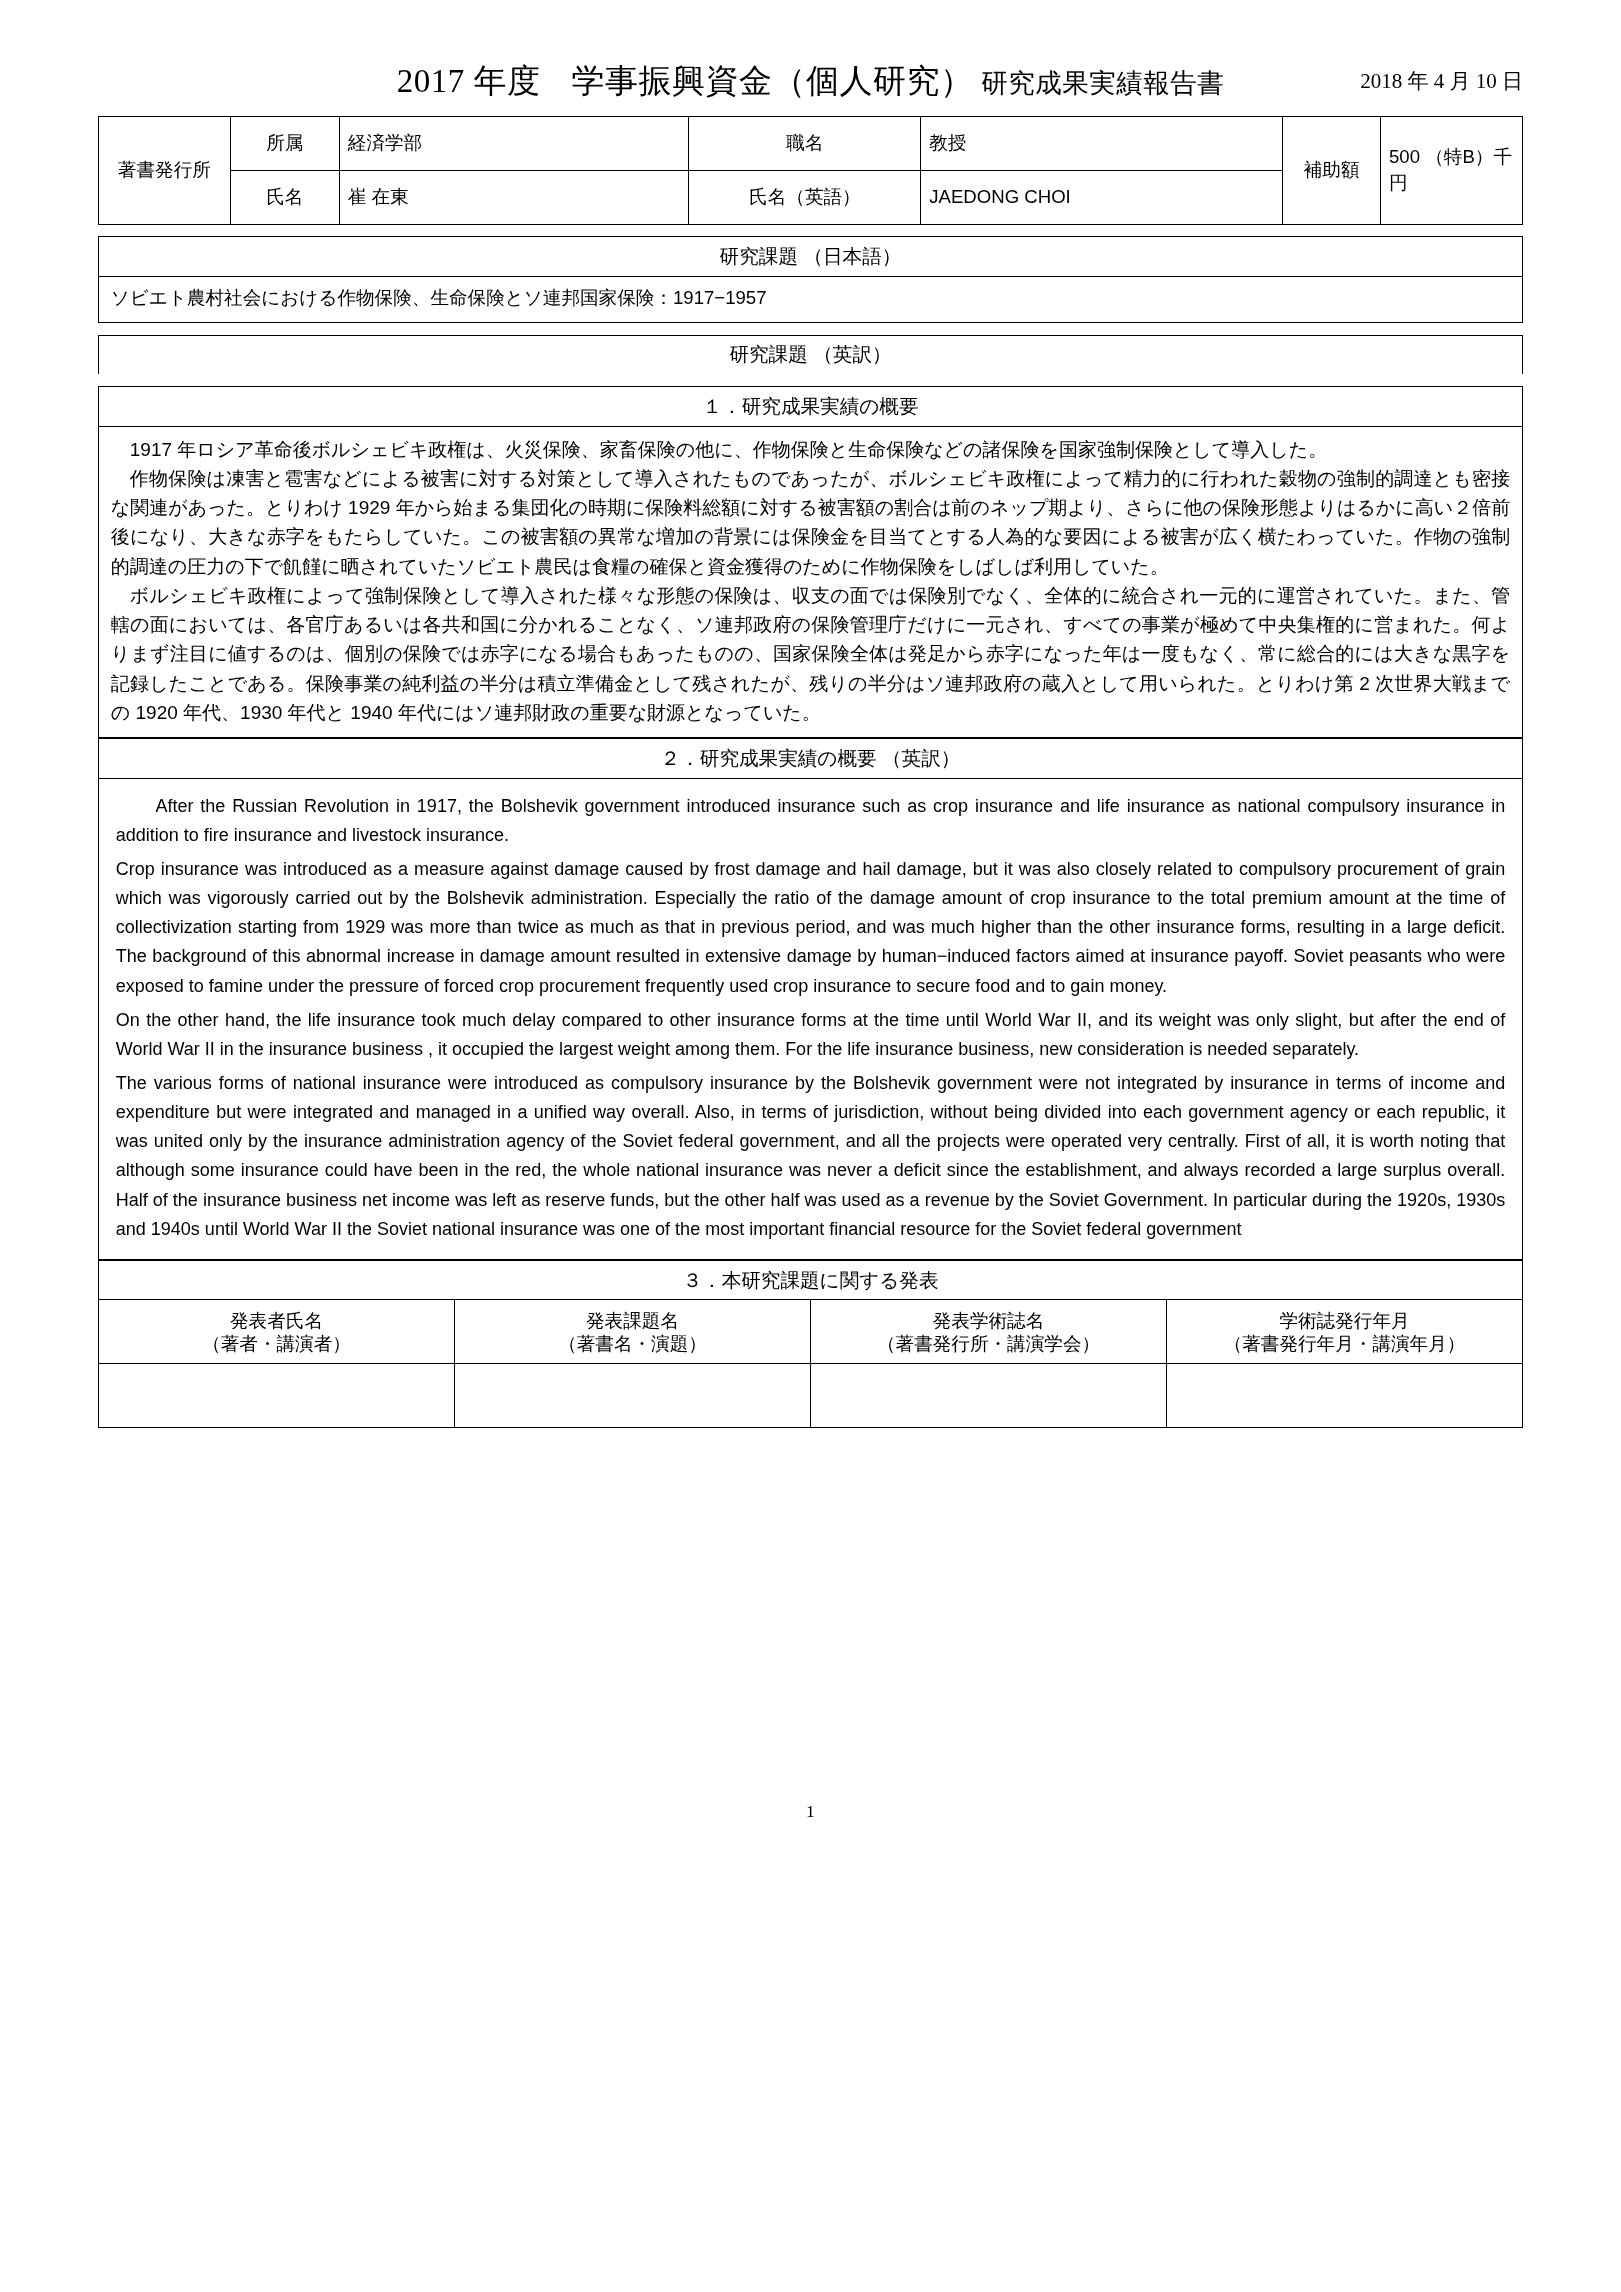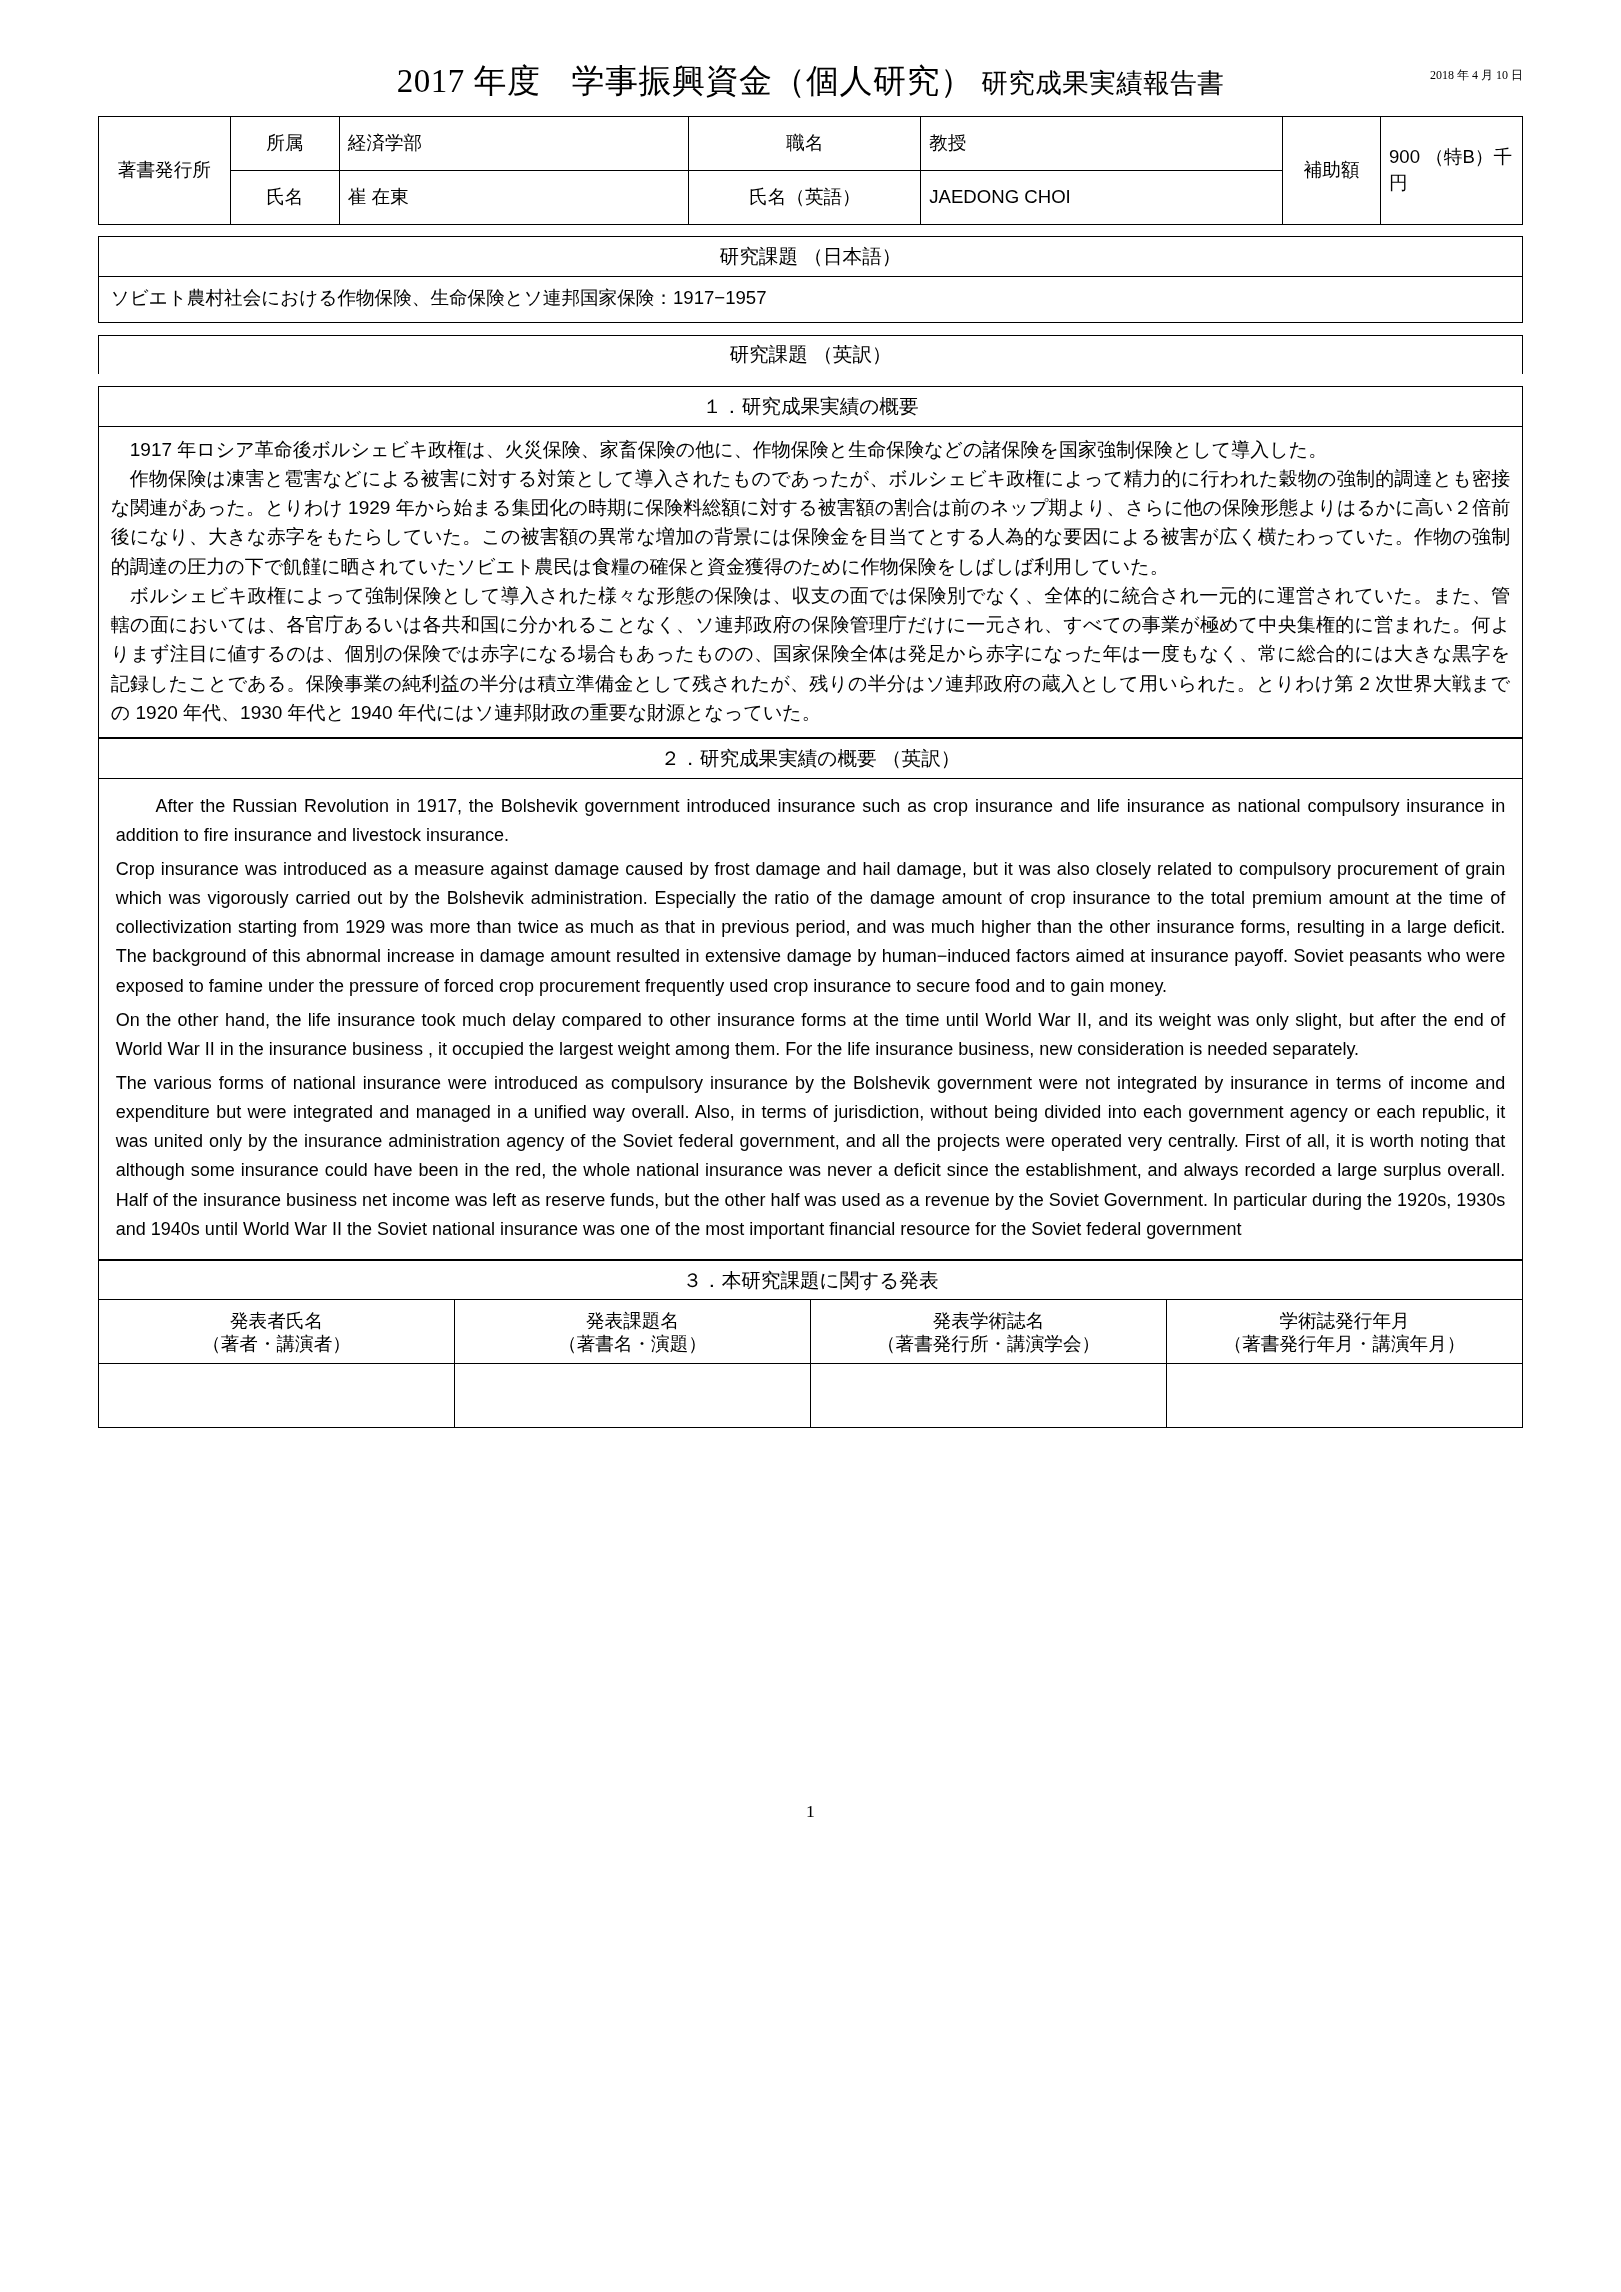--- a/index.html
+++ b/index.html
@@ -44,7 +44,7 @@
     position: absolute;
     right: 0;
     top: 11.8px;
-    font-size: 12px;
+    font-size: 21px;
     font-family: "Liberation Serif", "DejaVu Serif", serif;
   }
   

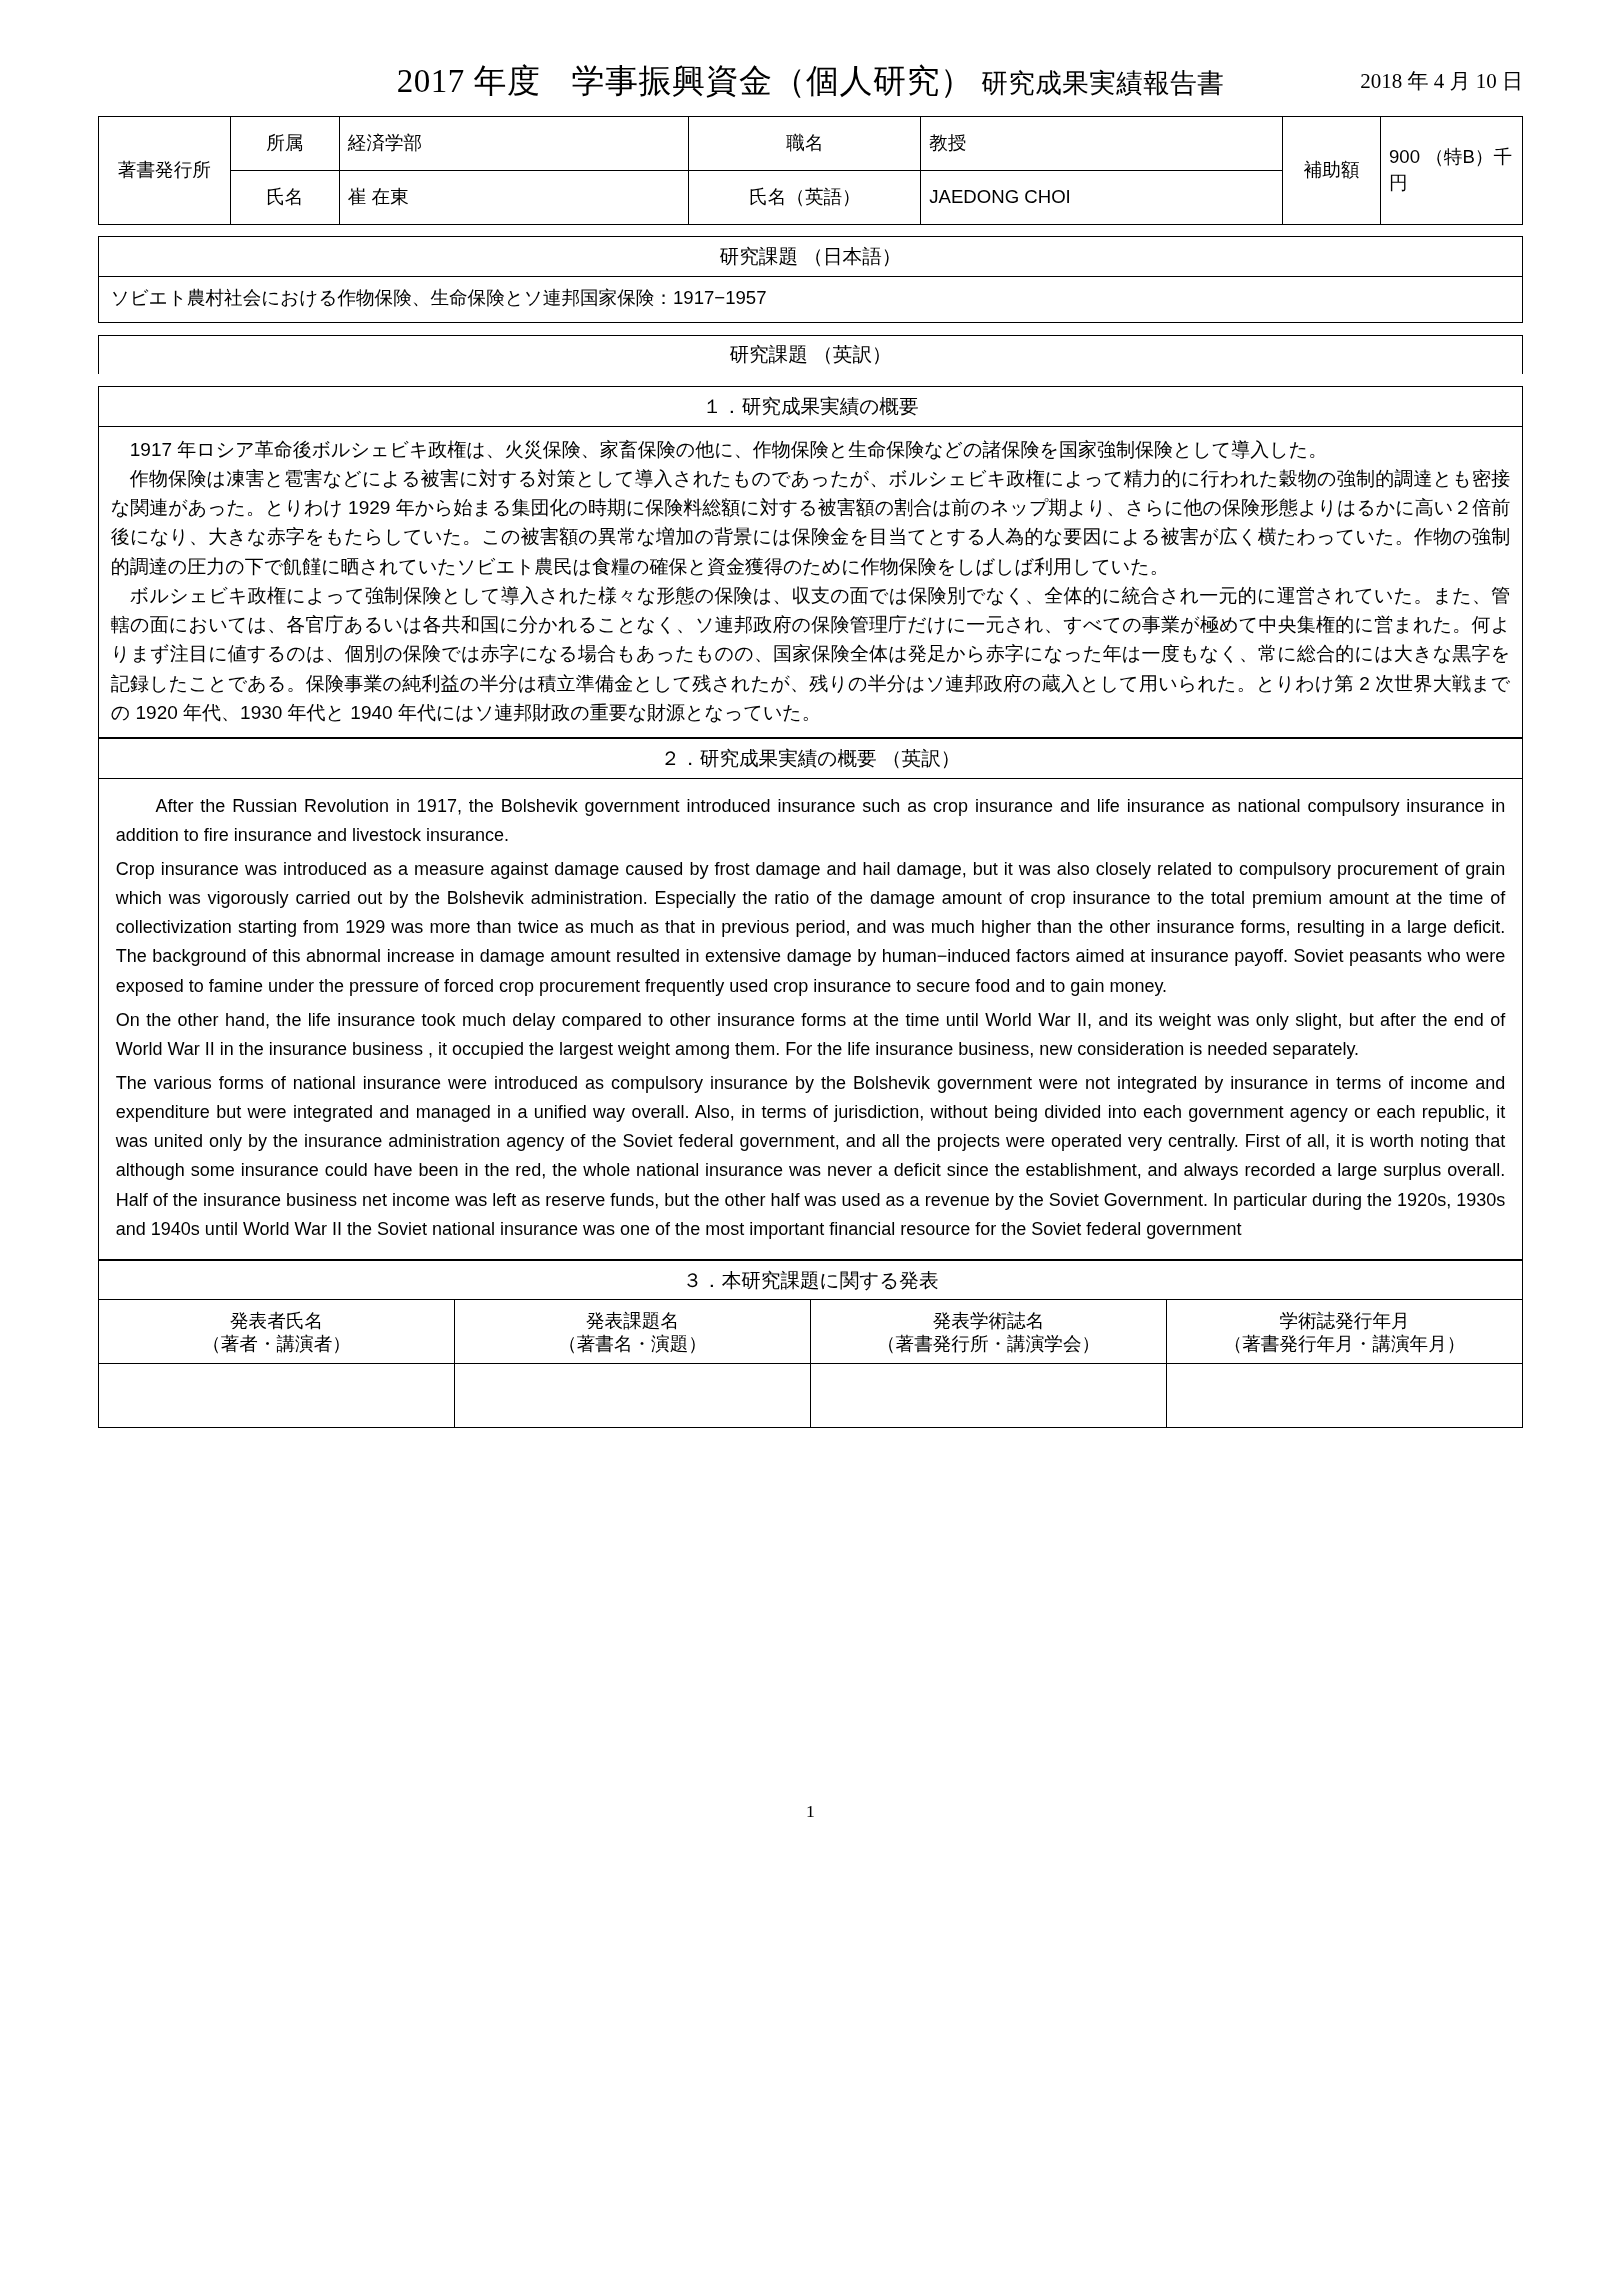--- a/index.html
+++ b/index.html
@@ -170,7 +170,7 @@
       <td class="lbl">職名</td>
       <td class="l" colspan="2">教授</td>
       <td class="lbl" rowspan="2">補助額</td>
-      <td class="amount-cell" rowspan="2">900 （特B）千円</td>
+      <td class="amount-cell" rowspan="2">500 （特B）千円</td>
     </tr>
     <tr>
       <td class="lbl">氏名</td>

